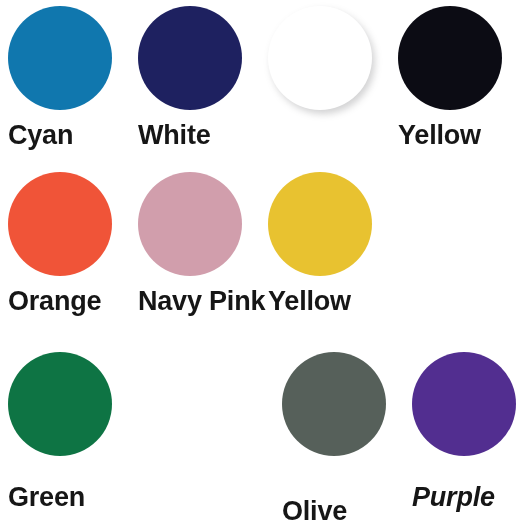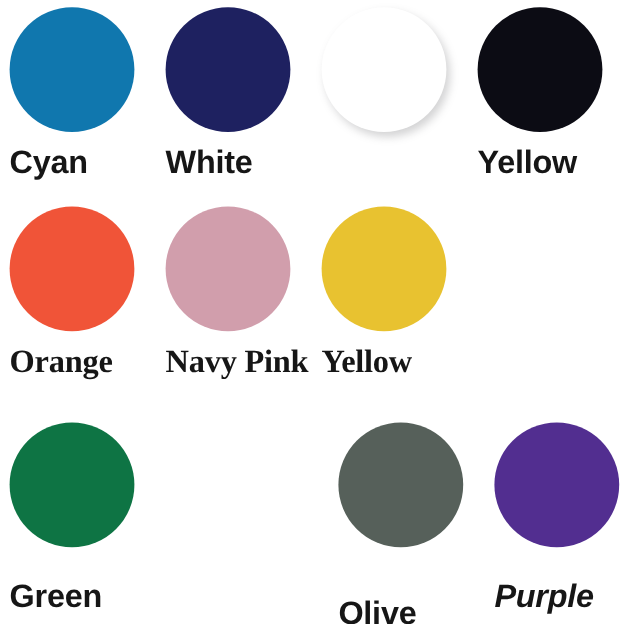--- a/index.html
+++ b/index.html
@@ -28,7 +28,7 @@
   }
 
   .row-1 { height: 172px; padding-top: 6px; }
-  .row-2 { height: 180px; font-family: Liberation Serif, serif; }
+  .row-2 { height: 180px; }
   .row-3 { height: 168px; }
 
   .swatch-cell {

